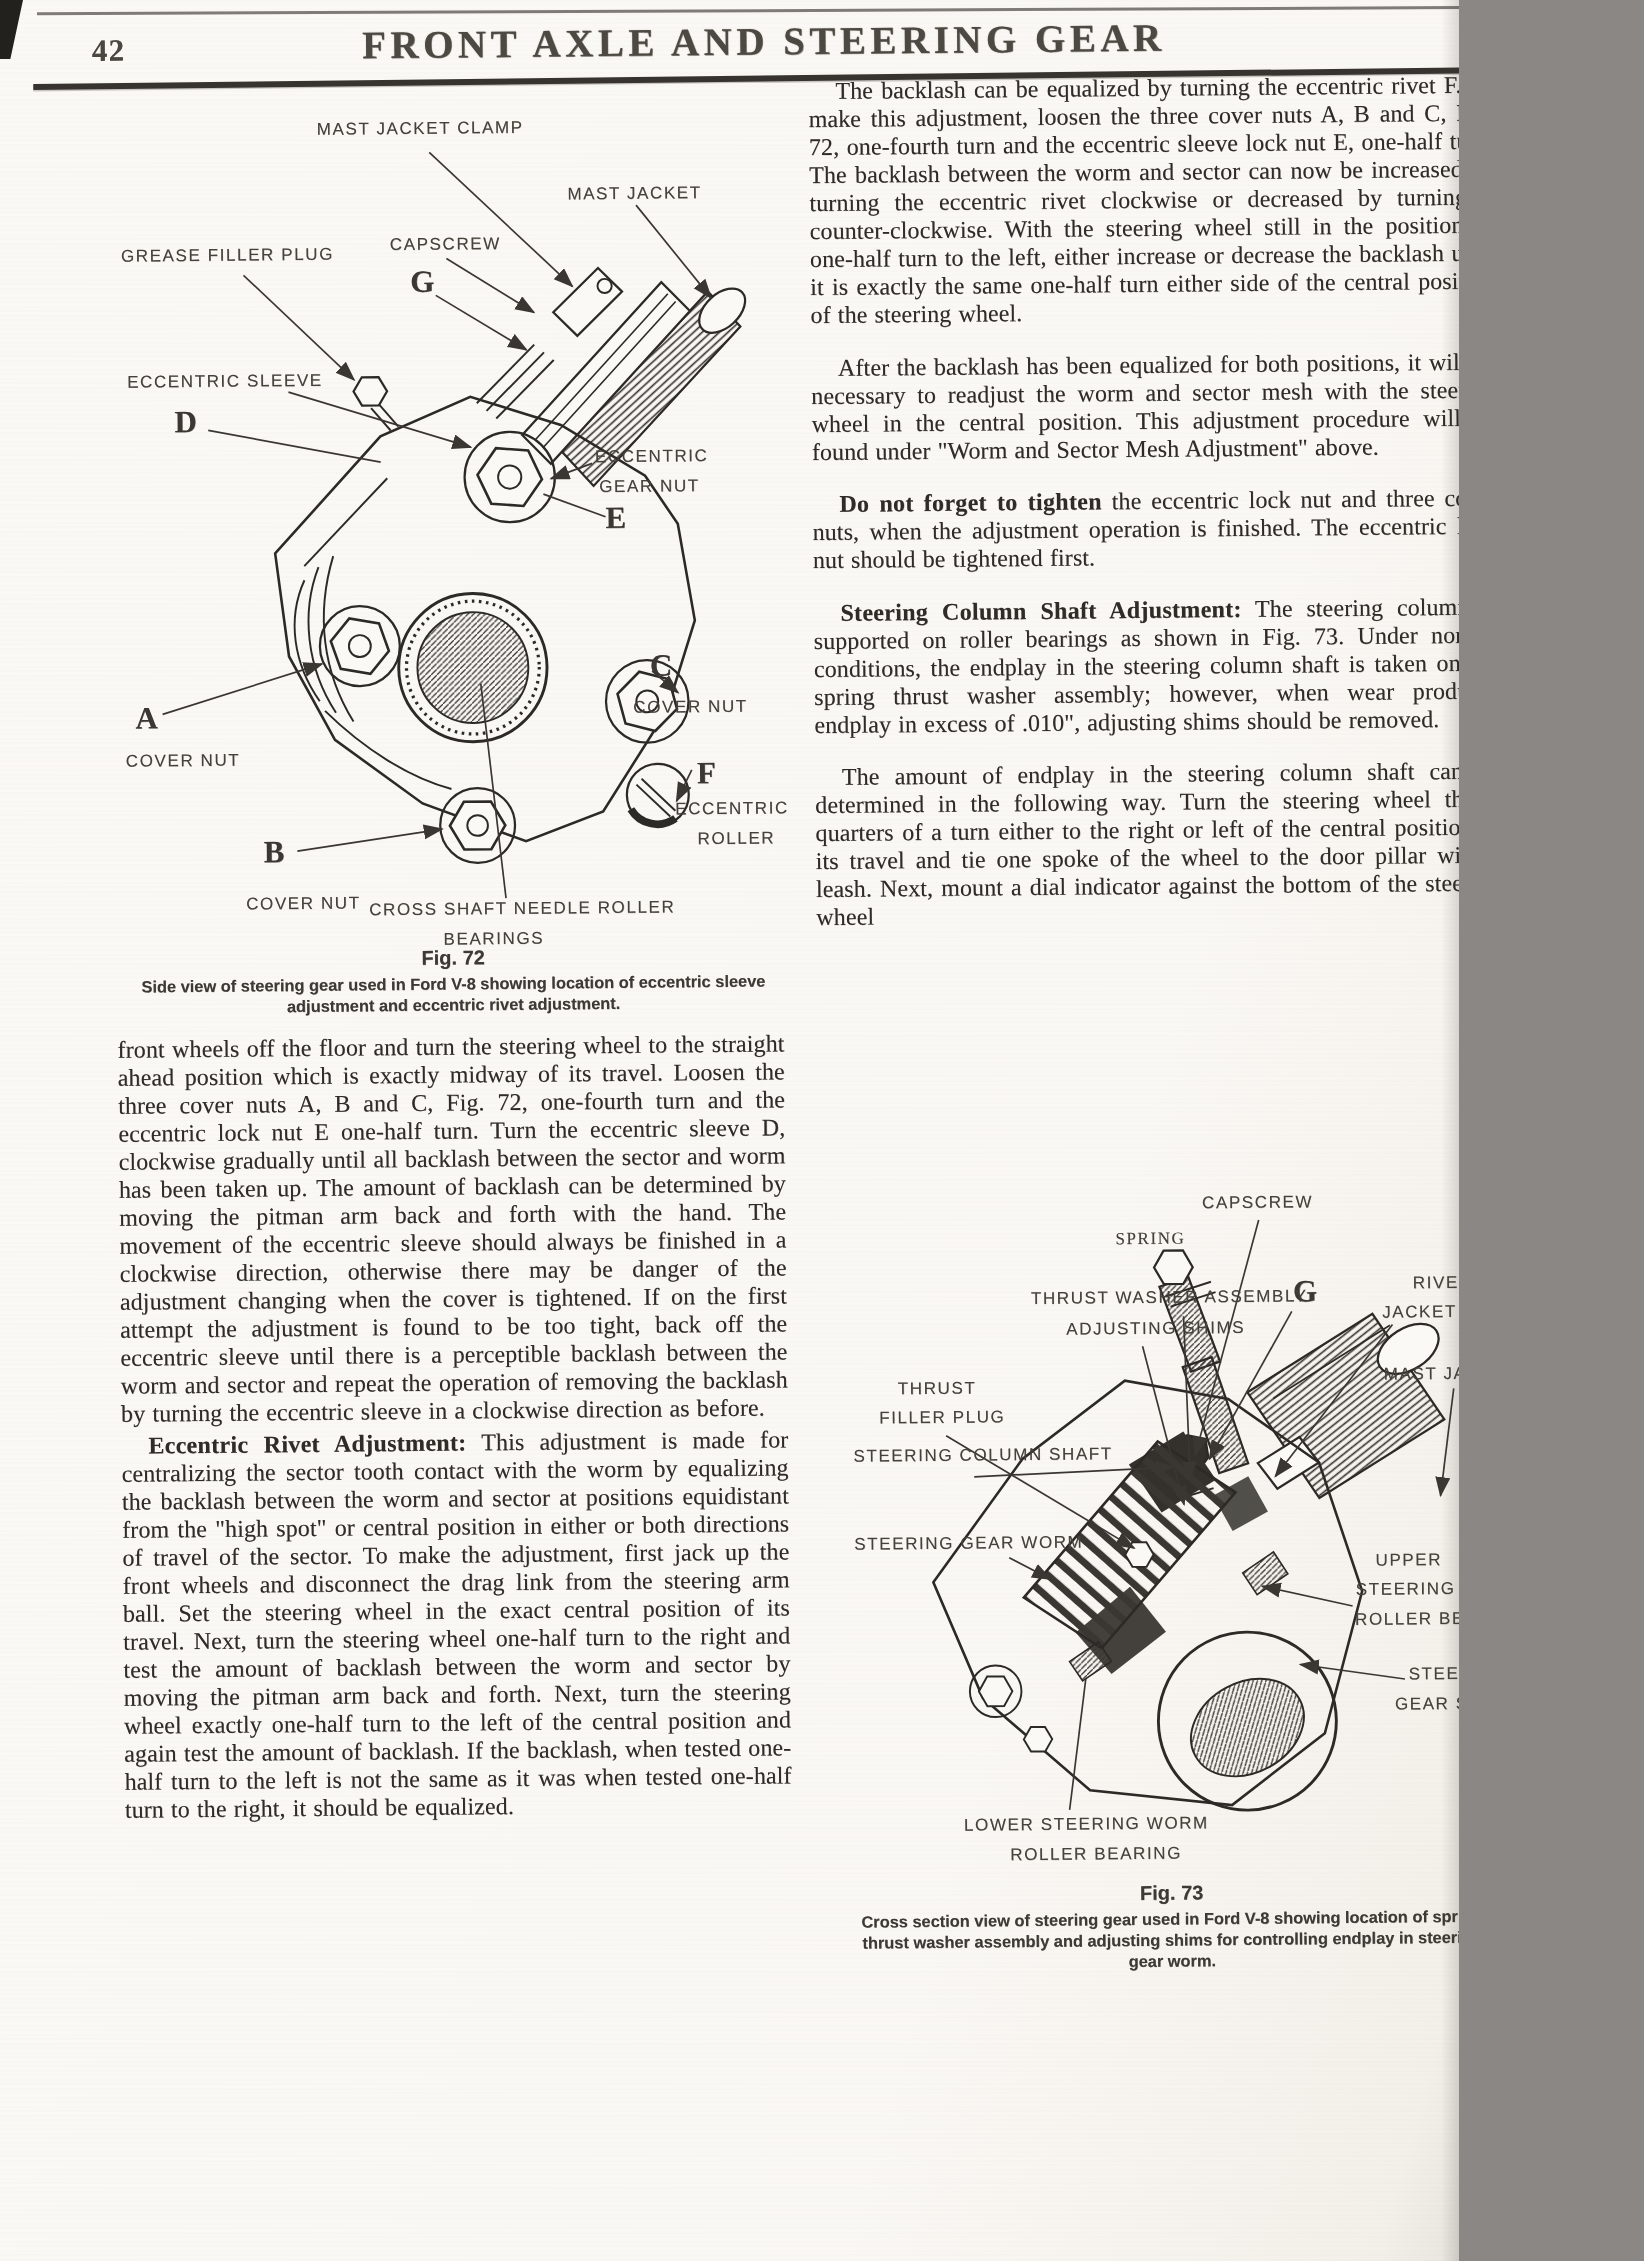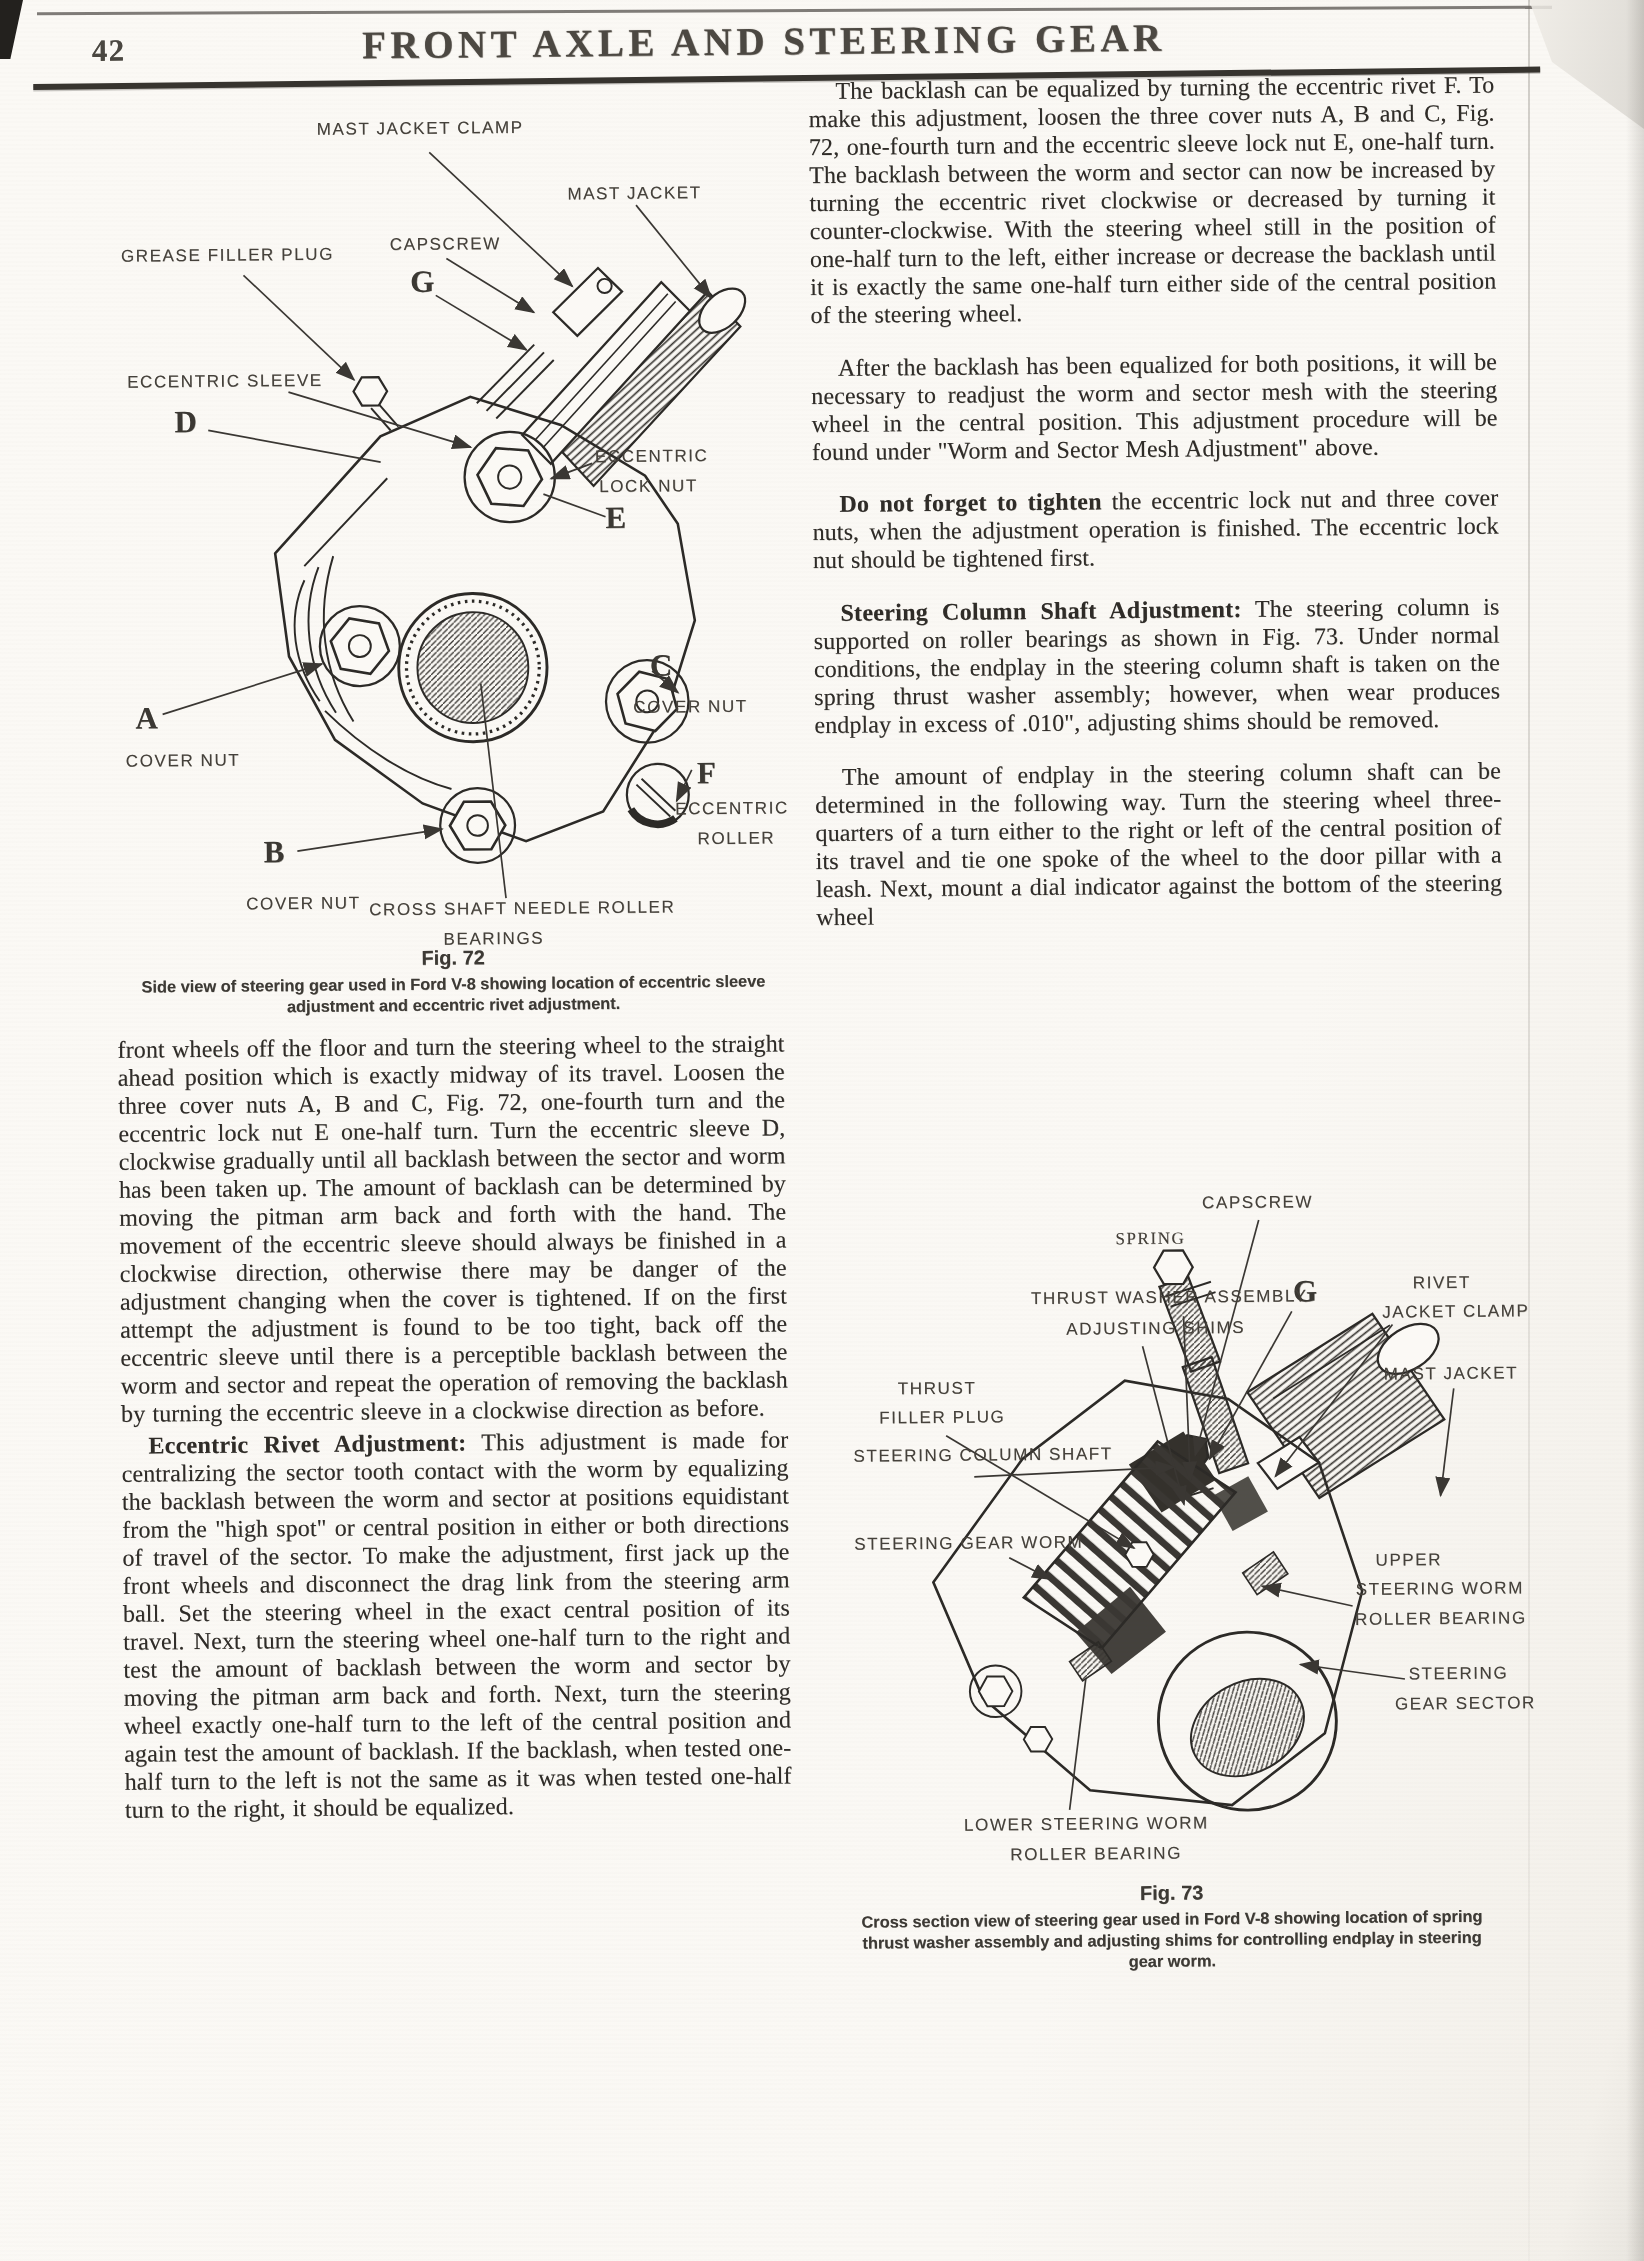--- a/index.html
+++ b/index.html
@@ -4,7 +4,7 @@
 <style>
   html,body{margin:0;padding:0;background:#8a8784;}
   .page{
-    position:relative;width:1644px;height:2261px;overflow:hidden;
+    position:relative;width:1459px;height:2261px;overflow:hidden;
     background:
       repeating-linear-gradient(to bottom, rgba(90,80,70,.012) 0 1.9px, rgba(0,0,0,0) 1.9px 4.5px),
       linear-gradient(105deg,#fbf9f5 0%,#faf8f4 70%,#f3f0ea 96%,#e8e5df 100%);

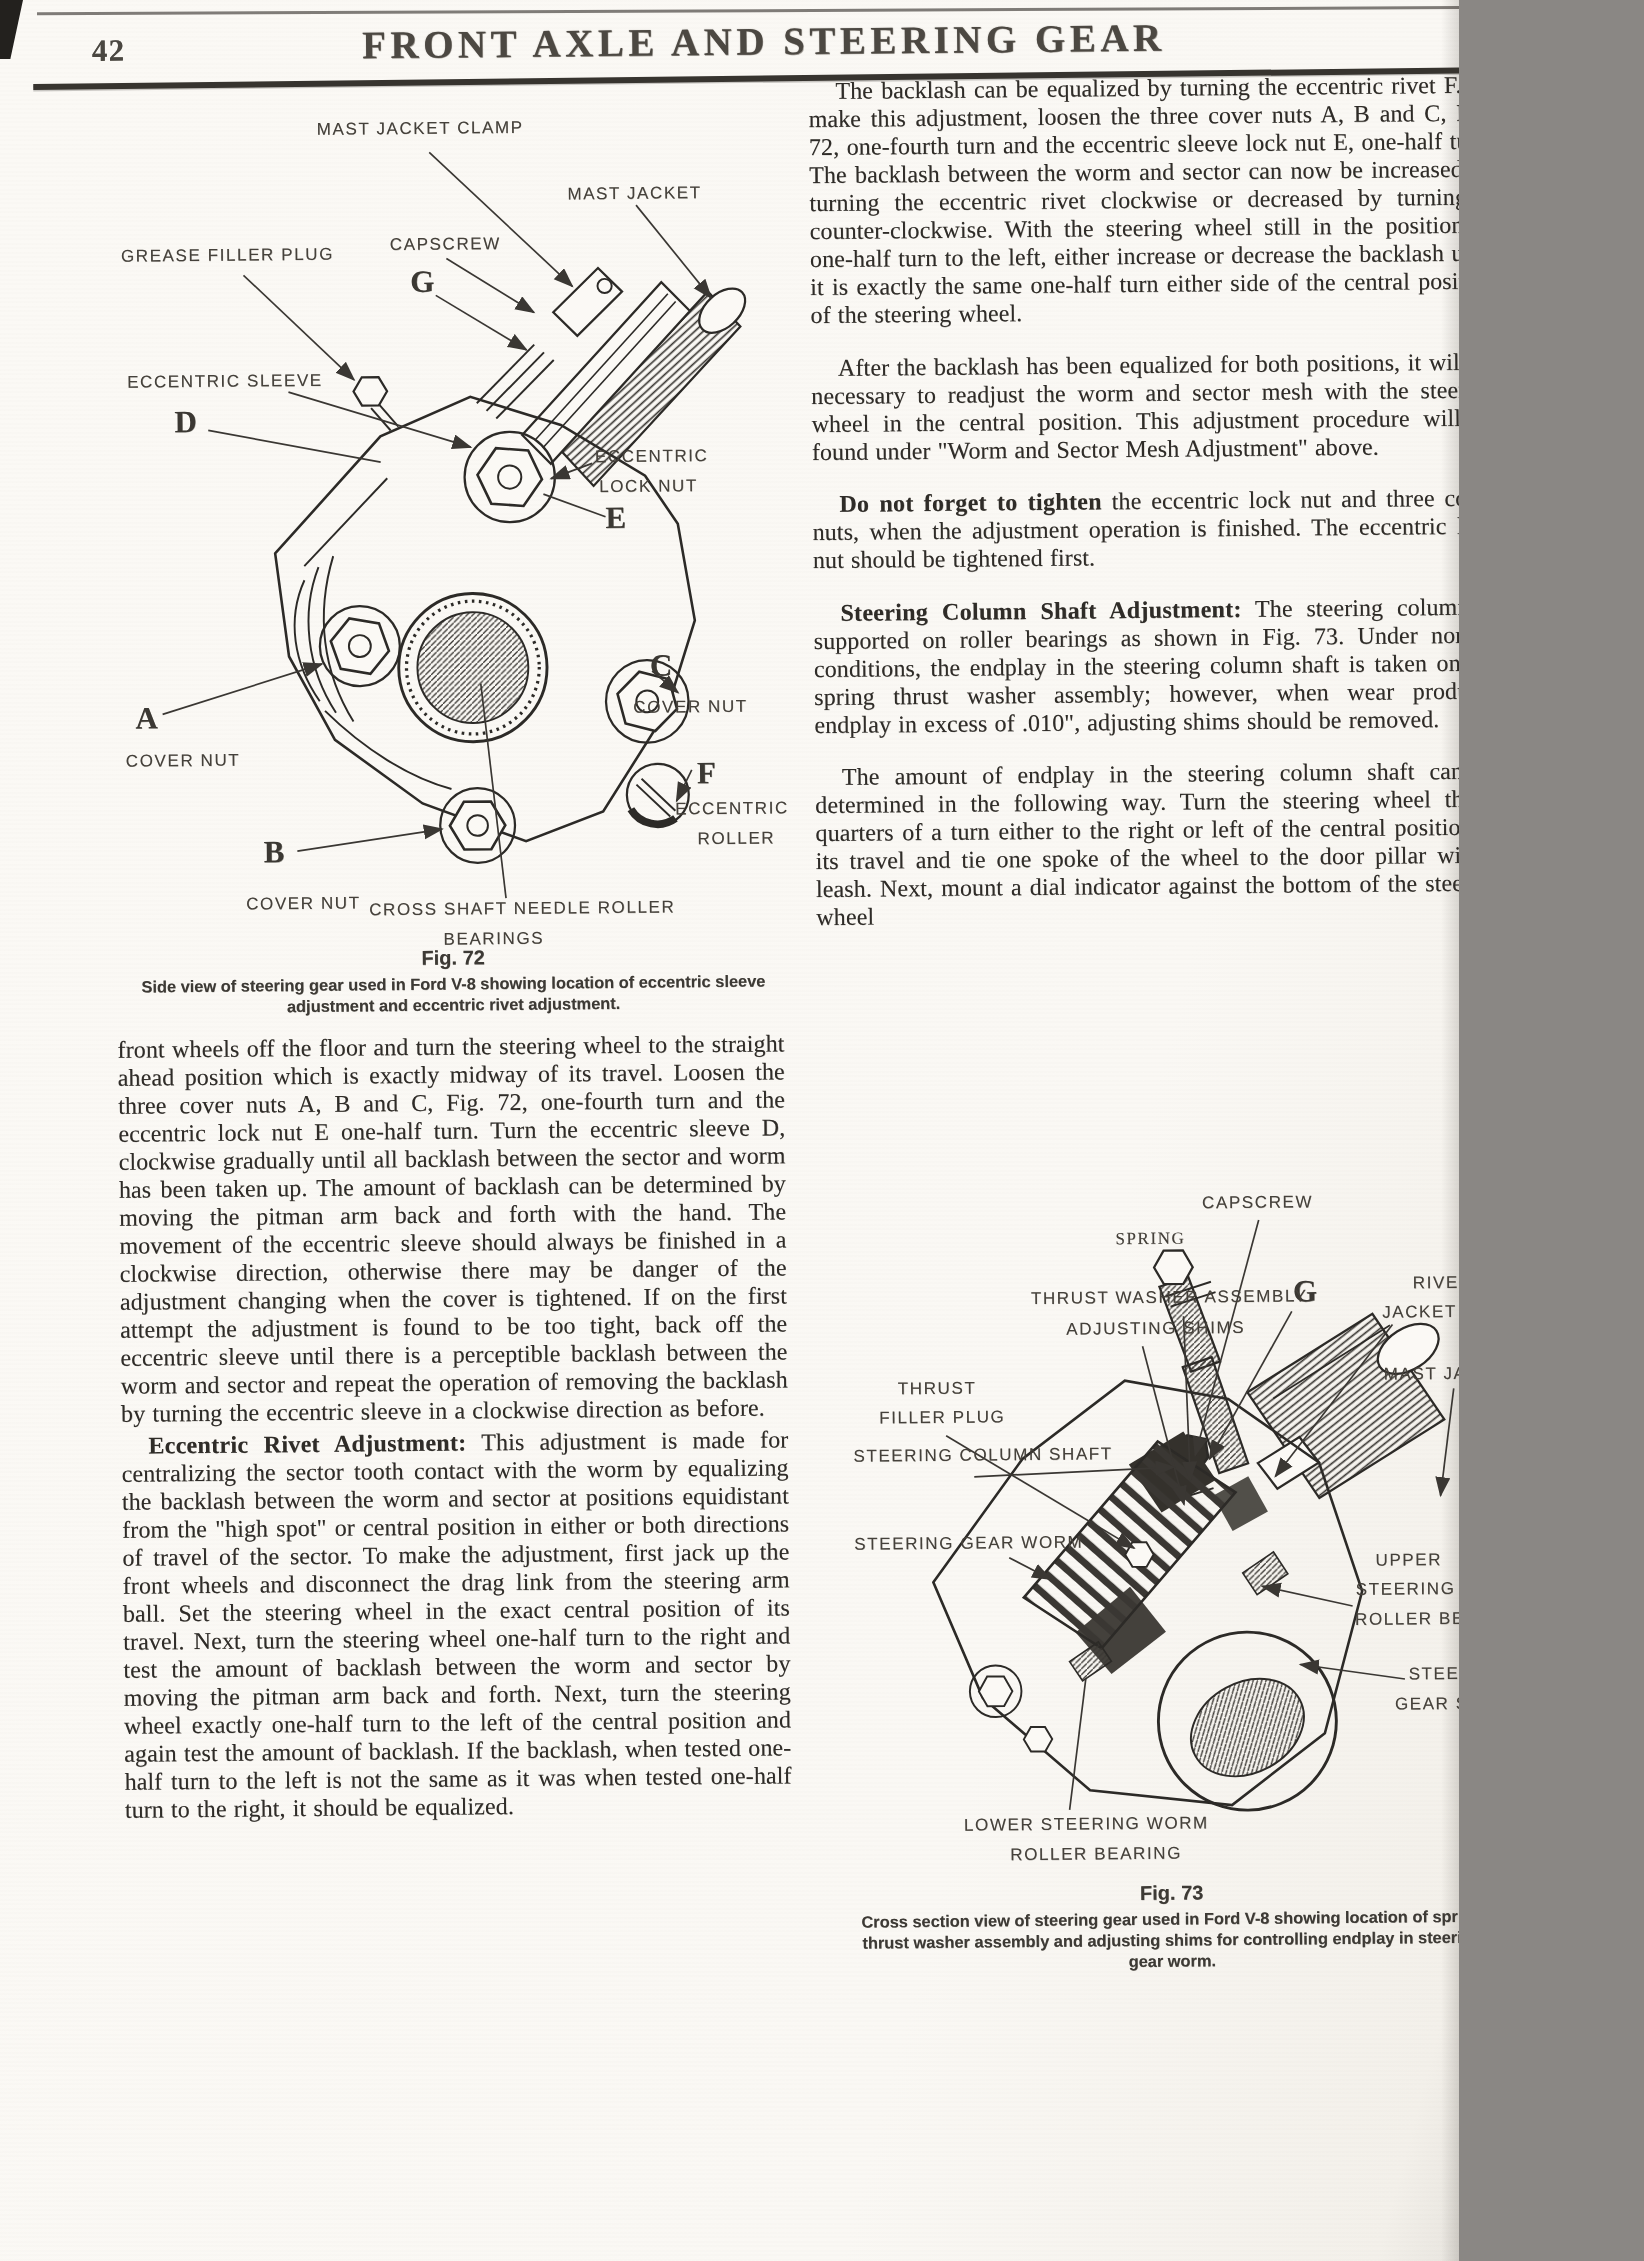--- a/index.html
+++ b/index.html
@@ -167,7 +167,7 @@
     <div class="fig-label" style="left:134px;top:366px;">ECCENTRIC SLEEVE</div>
     <div class="fig-letter" style="left:181px;top:398px;">D</div>
     <div class="fig-label" style="left:601px;top:445px;">ECCENTRIC</div>
-    <div class="fig-label" style="left:605px;top:475px;">LOCK NUT</div>
+    <div class="fig-label" style="left:605px;top:475px;">GEAR NUT</div>
     <div class="fig-letter" style="left:611px;top:498px;">E</div>
     <div class="fig-letter" style="left:654px;top:646px;">C</div>
     <div class="fig-label" style="left:637px;top:696px;">COVER NUT</div>

